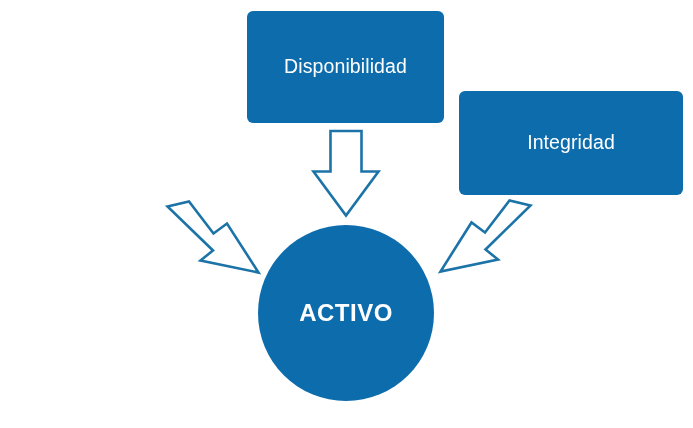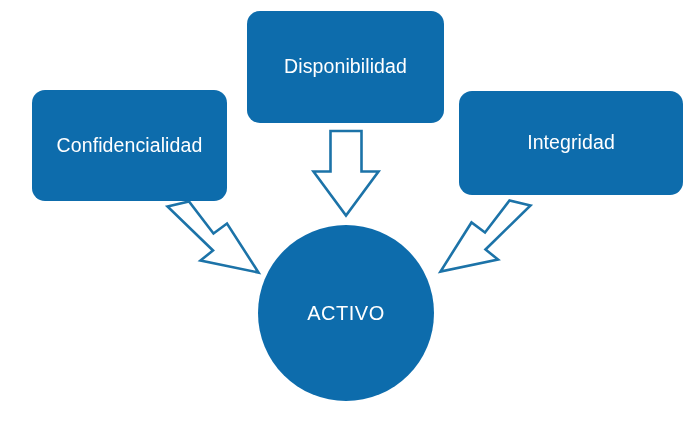--- a/index.html
+++ b/index.html
@@ -29,7 +29,7 @@
     display: flex;
     align-items: center;
     justify-content: center;
-    border-radius: 13px;
+    border-radius: 6px;
     box-sizing: border-box;
     padding: 4px 10px;
   }

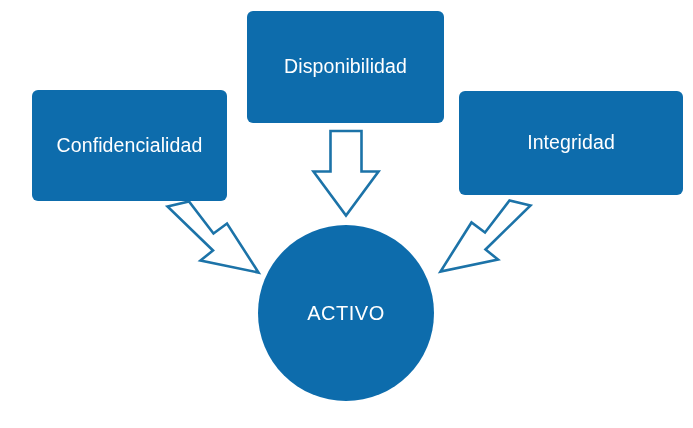--- a/index.html
+++ b/index.html
@@ -89,9 +89,6 @@
     <polygon points="530.5,205.5 509.5,200.5 485,232.5 471.5,222.5 440.5,271.5 498,259.5 485.5,249.5" fill="#ffffff" stroke="#1c73a8" stroke-width="2.6" stroke-linejoin="miter"></polygon>
   </svg>
 
-  <div class="node-box" id="box-confidencialidad" style="background:#0d6cac;">
-    <span class="node-label">Confidencialidad</span>
-  </div>
 
   <div class="node-box" id="box-disponibilidad" style="background:#0d6cac;">
     <span class="node-label">Disponibilidad</span>

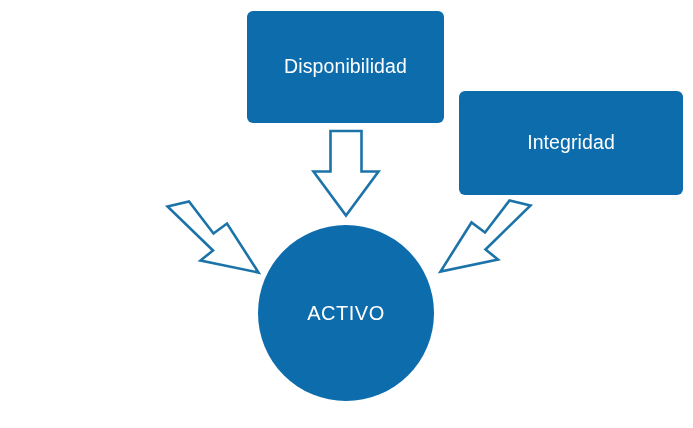--- a/index.html
+++ b/index.html
@@ -71,8 +71,9 @@
     justify-content: center;
   }
   #circle-activo .node-label {
-    font-size: 20px;
+    font-size: 24px;
     letter-spacing: 0.5px;
+    font-weight: bold;
   }
 </style>
 </head>

